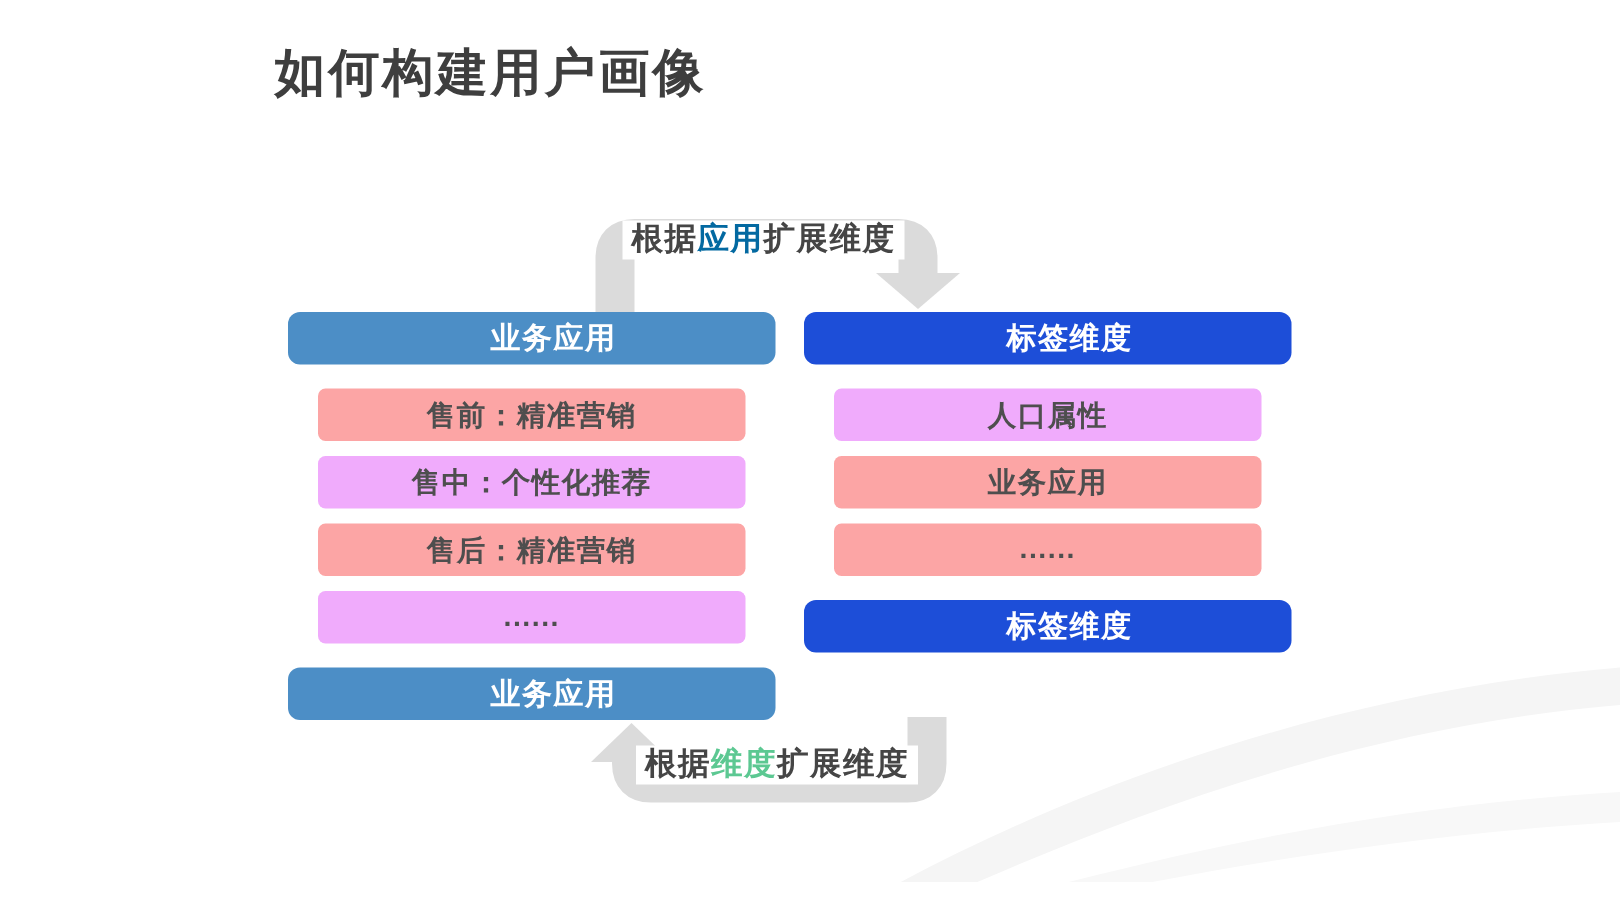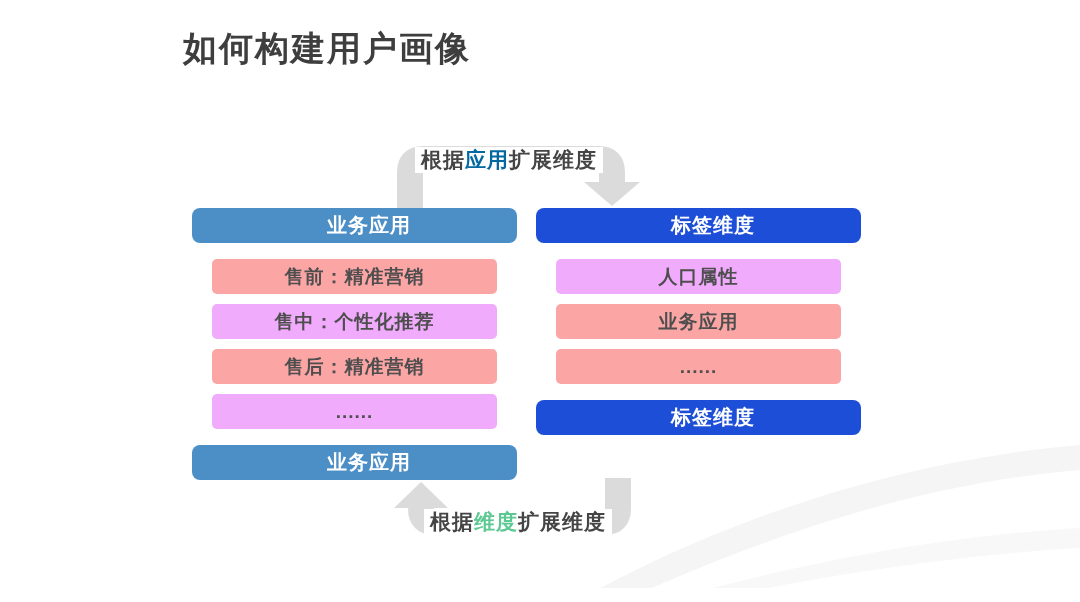--- a/index.html
+++ b/index.html
@@ -47,7 +47,7 @@
     line-height:26px;letter-spacing:1px;white-space:nowrap;
   }
   .arrow-label.top{left:415px;top:147px;}
-  .arrow-label.bottom{left:424px;top:509px;}
+  .arrow-label.bottom{left:424px;top:497px;}
   .hl-blue{color:#0369a1;}
   .hl-green{color:#5CC892;}
 </style>

